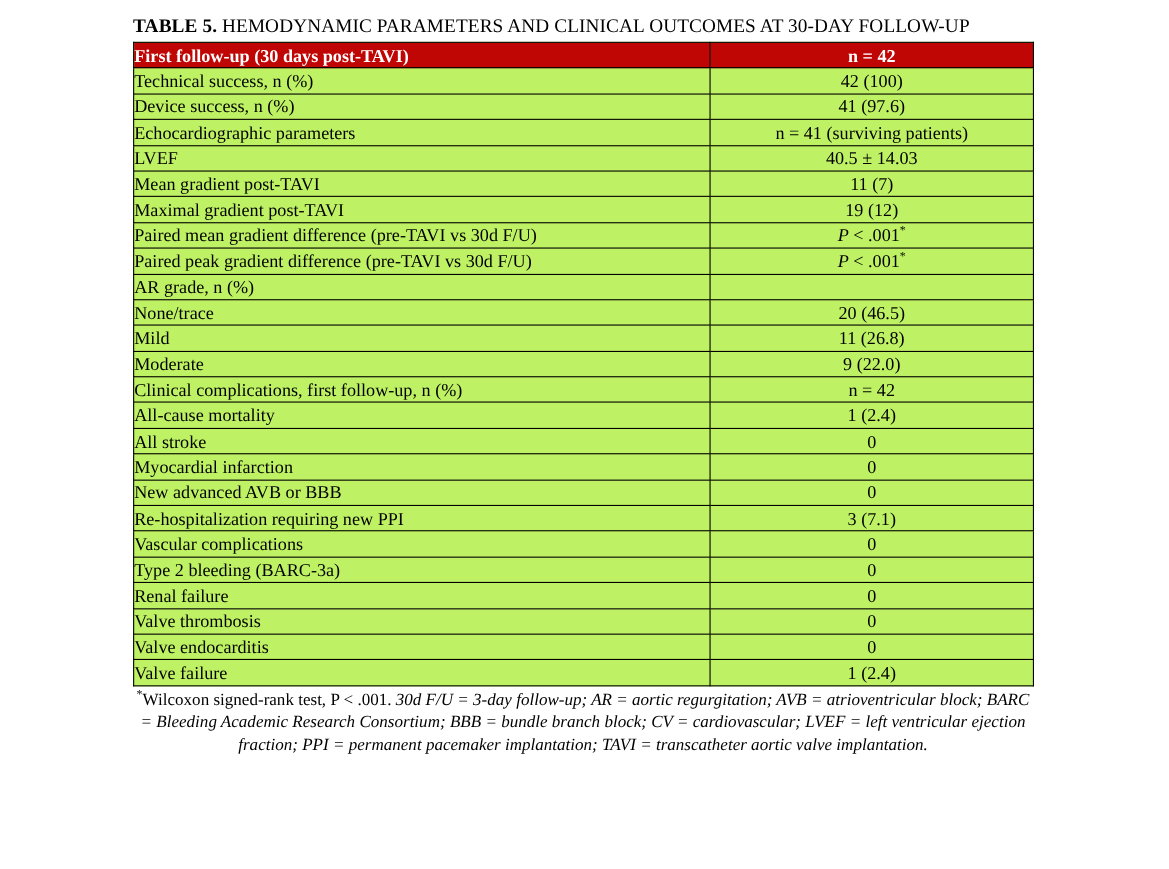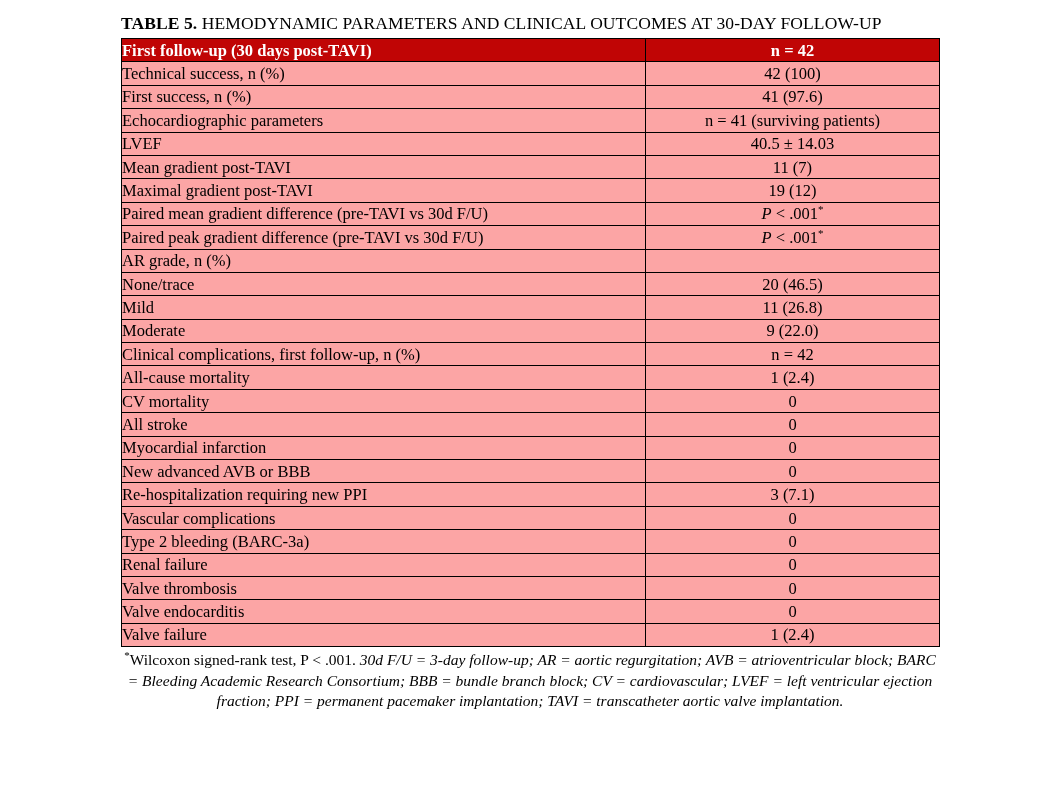--- a/index.html
+++ b/index.html
@@ -51,7 +51,7 @@
     table-layout: fixed;
     width: 818px;
     border: 1.6px solid #000;
-    background: #fca5a5;
+    background: #bef264;
   }
   table.data-table col.c-label { width: 524px; }
   table.data-table col.c-value { width: 294px; }

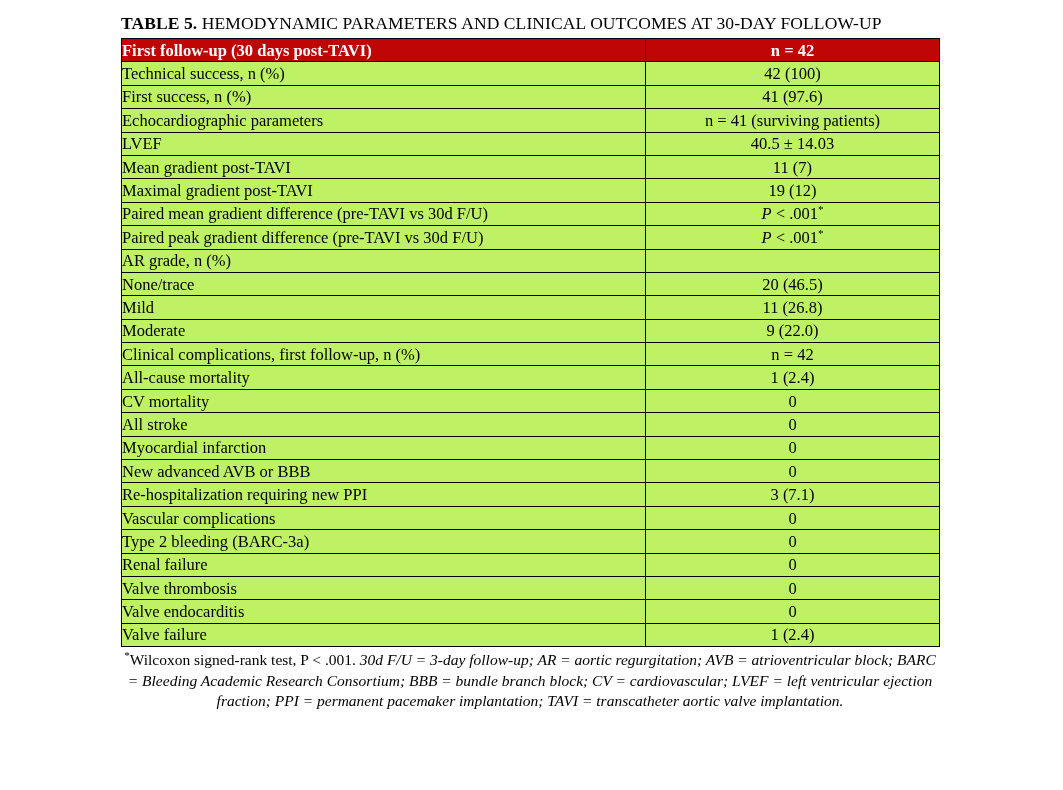--- a/index.html
+++ b/index.html
@@ -145,7 +145,7 @@
             <td class="cell-value">42 (100)</td>
           </tr>
           <tr>
-            <td class="cell-label">First success, n (%)</td>
+            <td class="cell-label">Device success, n (%)</td>
             <td class="cell-value">41 (97.6)</td>
           </tr>
           <tr>

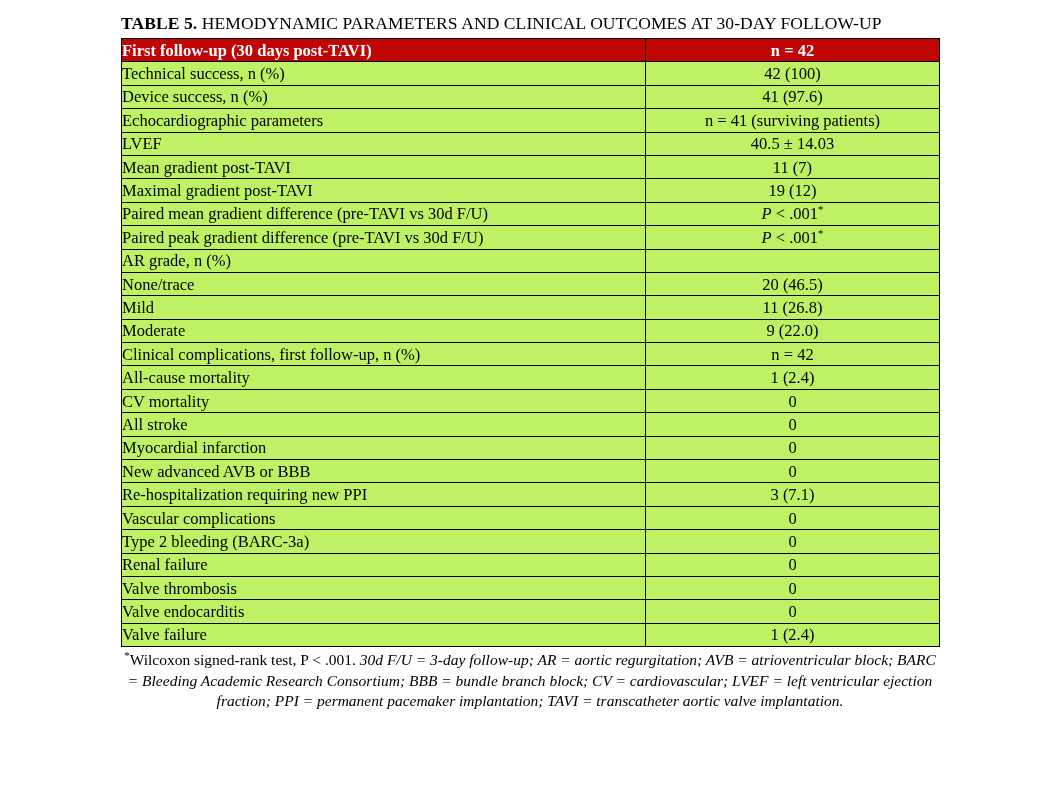--- a/index.html
+++ b/index.html
@@ -197,10 +197,6 @@
             <td class="cell-value">1 (2.4)</td>
           </tr>
           <tr>
-            <td class="cell-label">CV mortality</td>
-            <td class="cell-value">0</td>
-          </tr>
-          <tr>
             <td class="cell-label">All stroke</td>
             <td class="cell-value">0</td>
           </tr>

